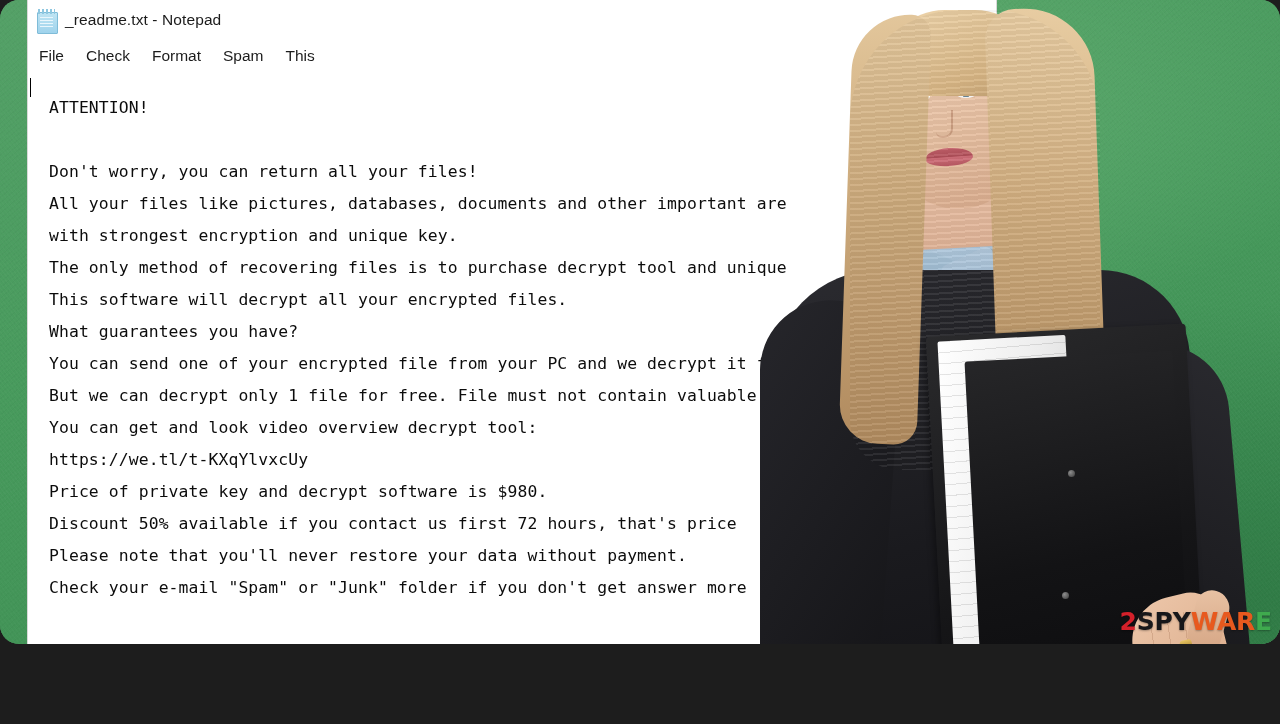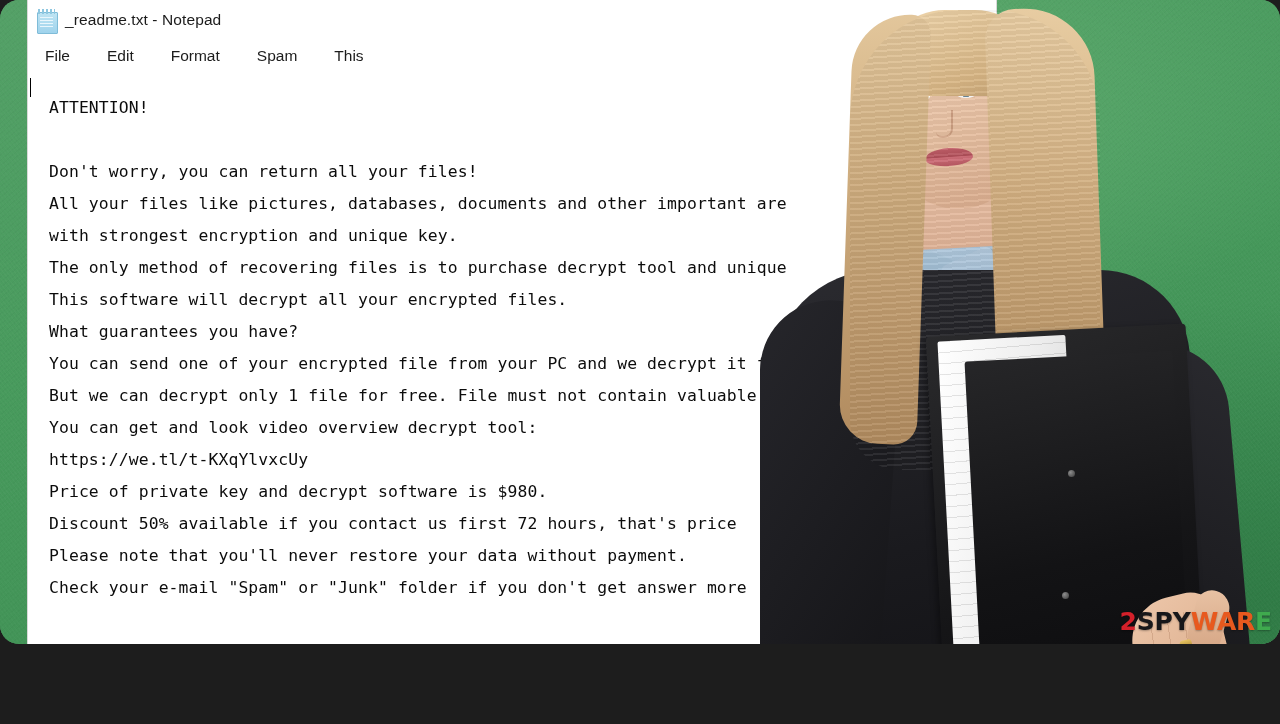--- a/index.html
+++ b/index.html
@@ -115,8 +115,7 @@
     background: #ffffff;
     display: flex;
     align-items: center;
-    padding-left: 6px;
-    gap: 15px;
+    gap: 0px;
   }
   .menu-item {
     font-size: 15.5px;

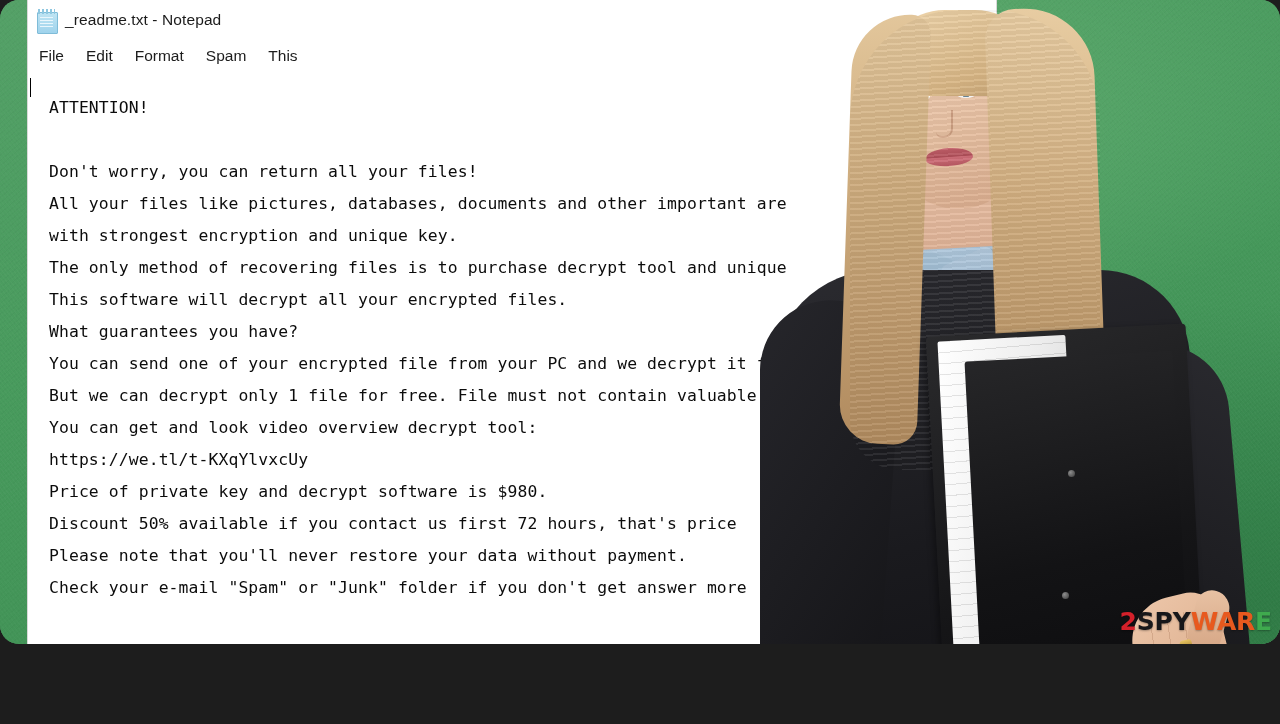--- a/index.html
+++ b/index.html
@@ -435,7 +435,7 @@
 
     <div class="menubar">
       <span class="menu-item">File</span>
-      <span class="menu-item">Edit</span>
+      <span class="menu-item">Check</span>
       <span class="menu-item">Format</span>
       <span class="menu-item">Spam</span>
       <span class="menu-item">This</span>

